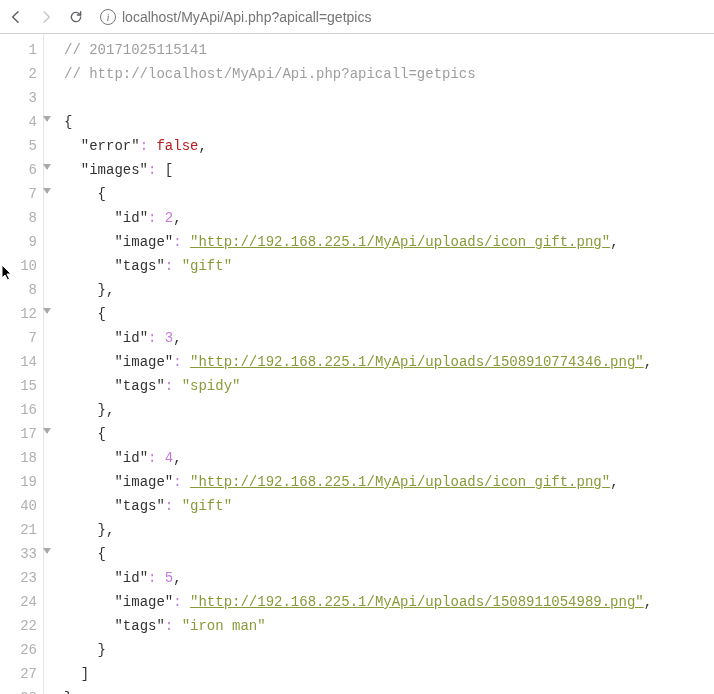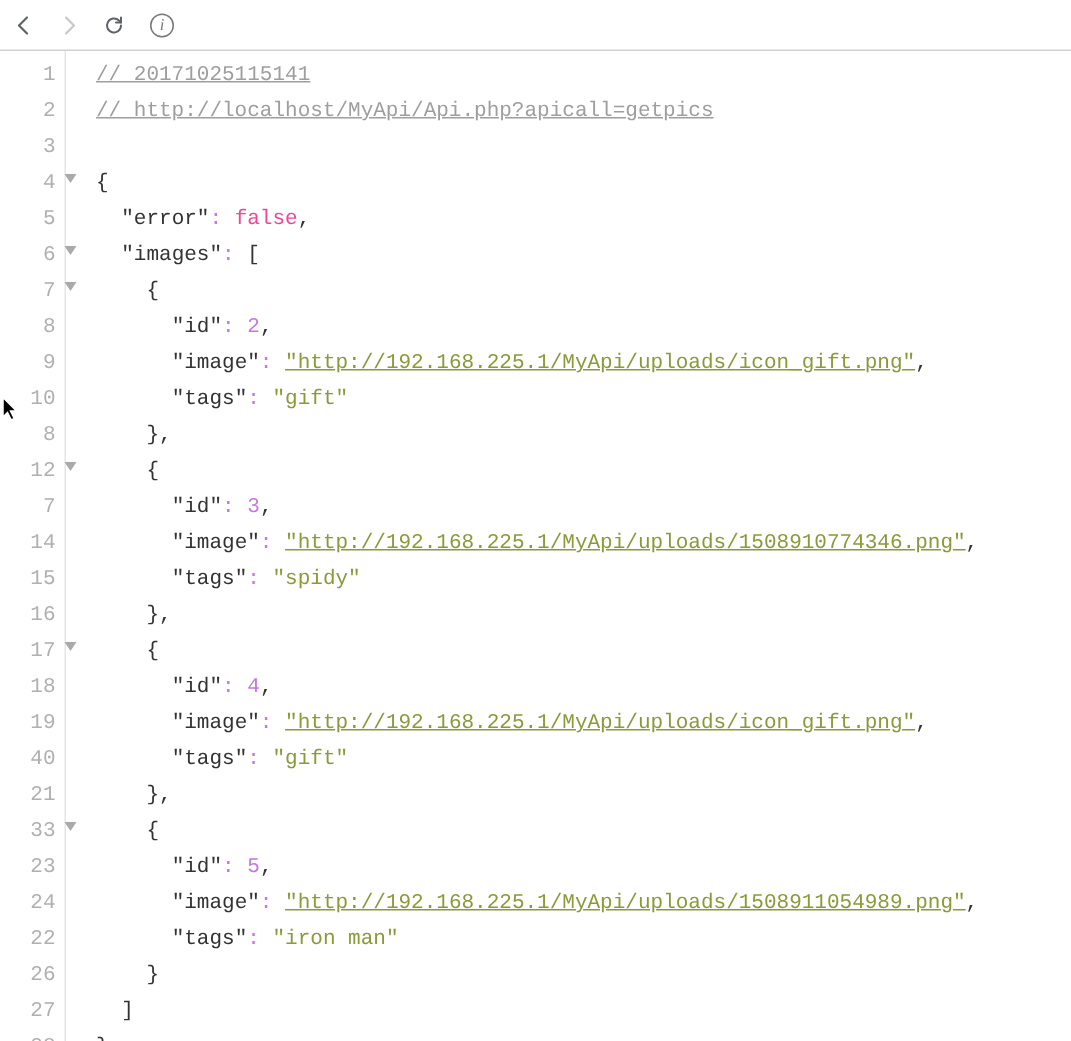--- a/index.html
+++ b/index.html
@@ -120,6 +120,7 @@
   </div>
   <div class="addr-wrap">
     <div class="info-icon">i</div>
+    <span class="url-text">localhost/MyApi/Api.php?apicall=getpics</span>
   </div>
 </div>
 

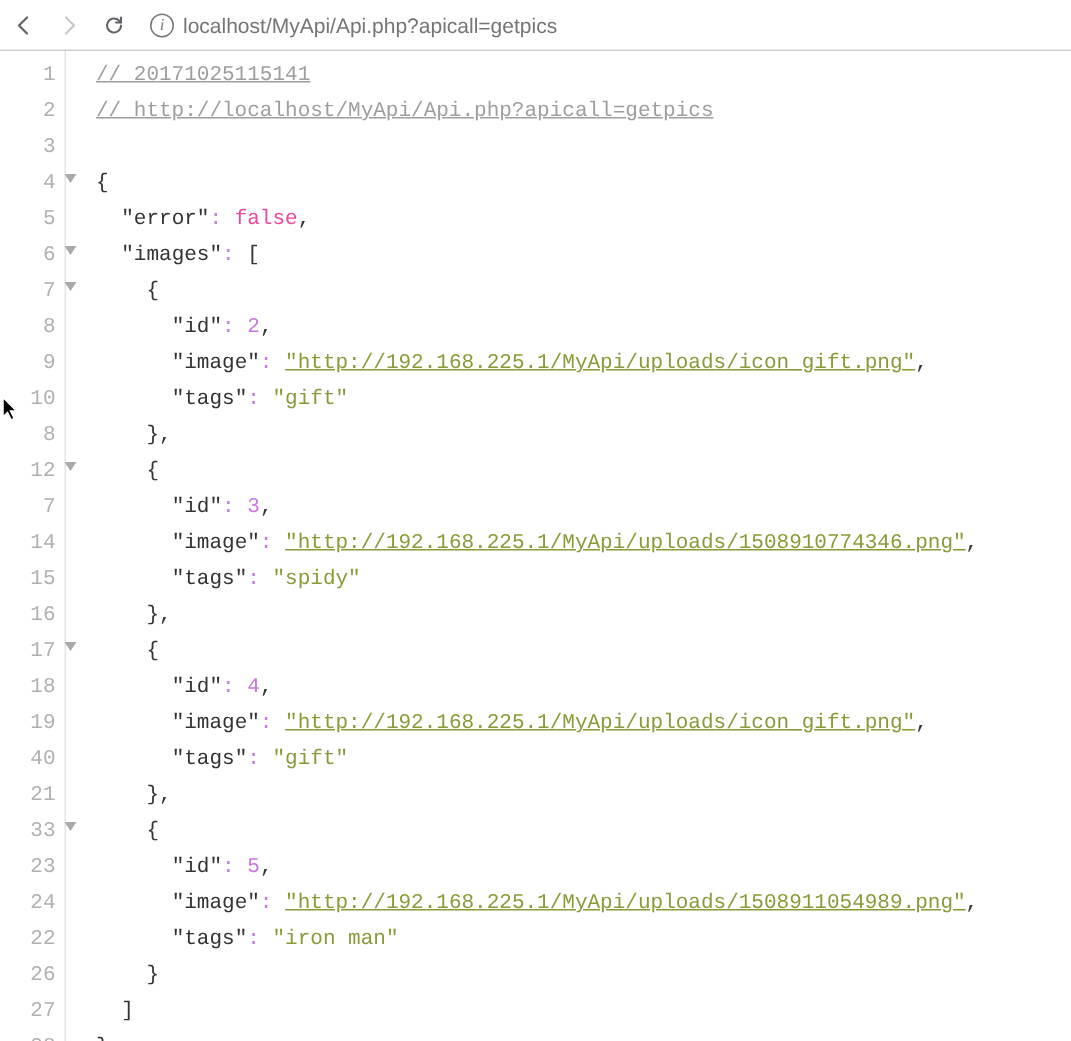--- a/index.html
+++ b/index.html
@@ -82,7 +82,7 @@
     white-space: pre;
     color: #333;
   }
-  .comment { color: #9e9e9e; text-decoration: underline; }
+  .comment { color: #9e9e9e; }
   .key   { color: #333; }
   .punct { color: #333; }
   .colon { color: #c678dd; }

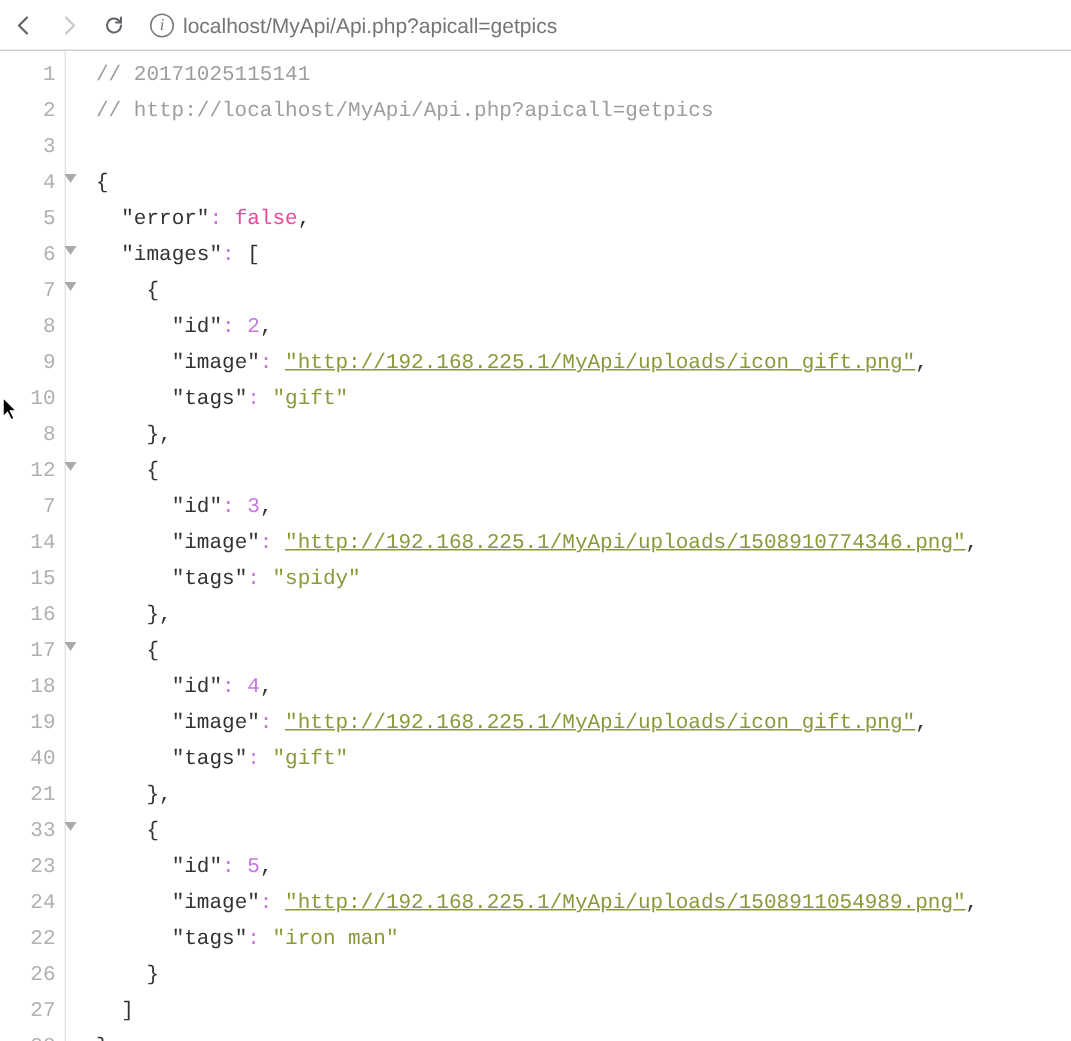--- a/index.html
+++ b/index.html
@@ -86,7 +86,7 @@
   .key   { color: #333; }
   .punct { color: #333; }
   .colon { color: #c678dd; }
-  .bool  { color: #ec4899; }
+  .bool  { color: #b91c1c; }
   .num   { color: #c678dd; }
   .str   { color: #8a9a39; }
   .link  { color: #8a9a39; text-decoration: underline; }

